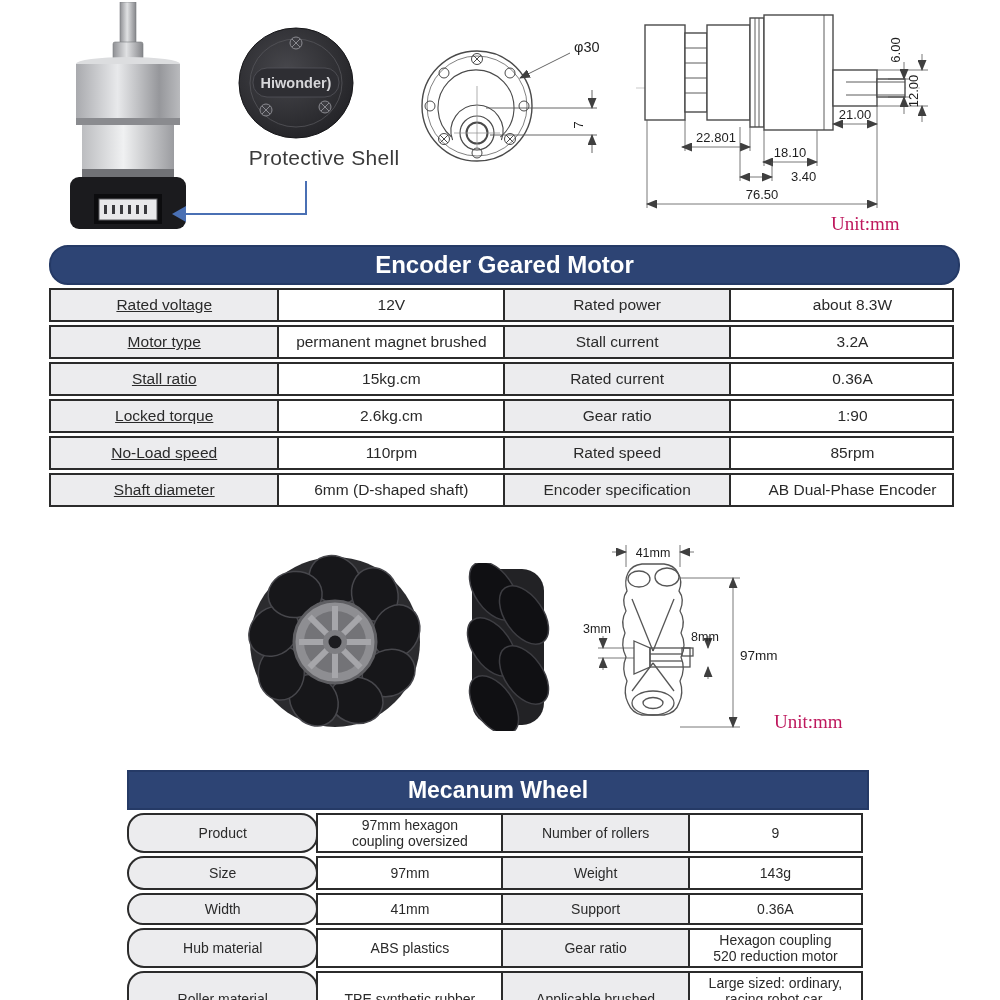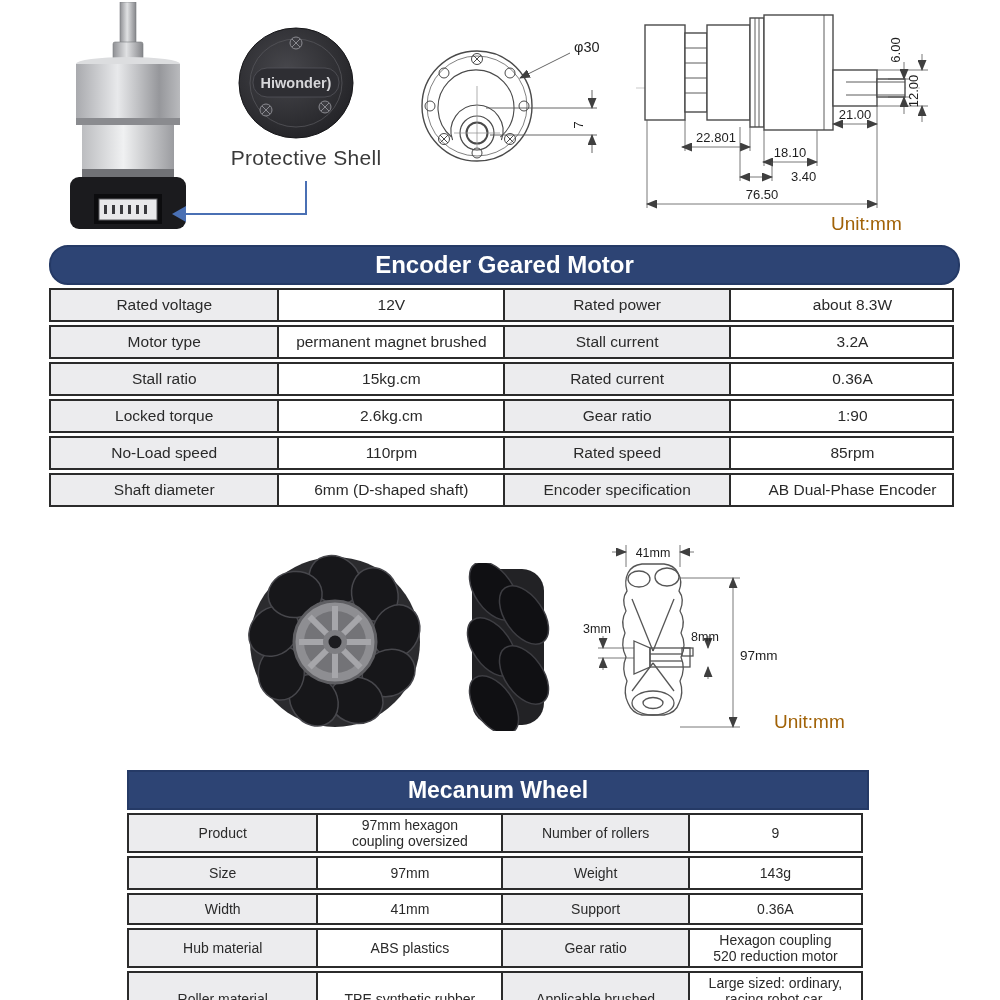--- a/index.html
+++ b/index.html
@@ -114,7 +114,7 @@
     </g>
   </svg>
 
-  <div class="abs callout-label" style="left:216px;top:146px;width:180px">Protective Shell</div>
+  <div class="abs callout-label" style="left:234px;top:146px;width:180px">Protective Shell</div>
   <div class="abs blue-vline" style="left:305px;top:181px;height:34px"></div>
   <div class="abs blue-hline" style="left:186px;top:213px;width:121px"></div>
   <div class="abs blue-arrow" style="left:172px;top:206px"></div>

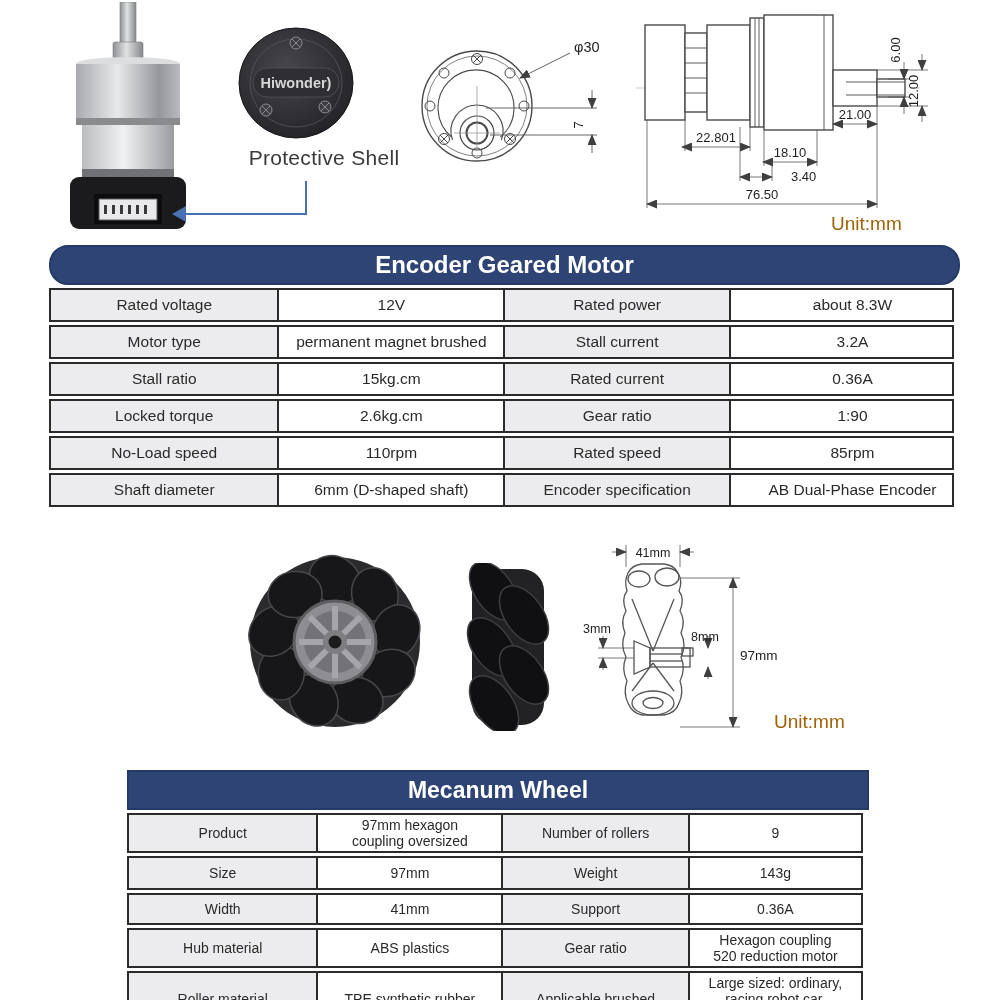--- a/index.html
+++ b/index.html
@@ -12,7 +12,7 @@
   .blue-hline{height:2px;background:#4a70b4;}
   .blue-arrow{width:0;height:0;border-top:8px solid transparent;border-bottom:8px solid transparent;
               border-right:14px solid #4a70b4;}
-  .unit-label{font-size:19px;color:#a16207;}
+  .unit-label{font-size:19px;color:#be185d;font-family:Liberation Serif, serif;}
   
   .spec-table{box-sizing:border-box;}
   .t-header{display:flex;align-items:center;justify-content:center;background:#2d4474;

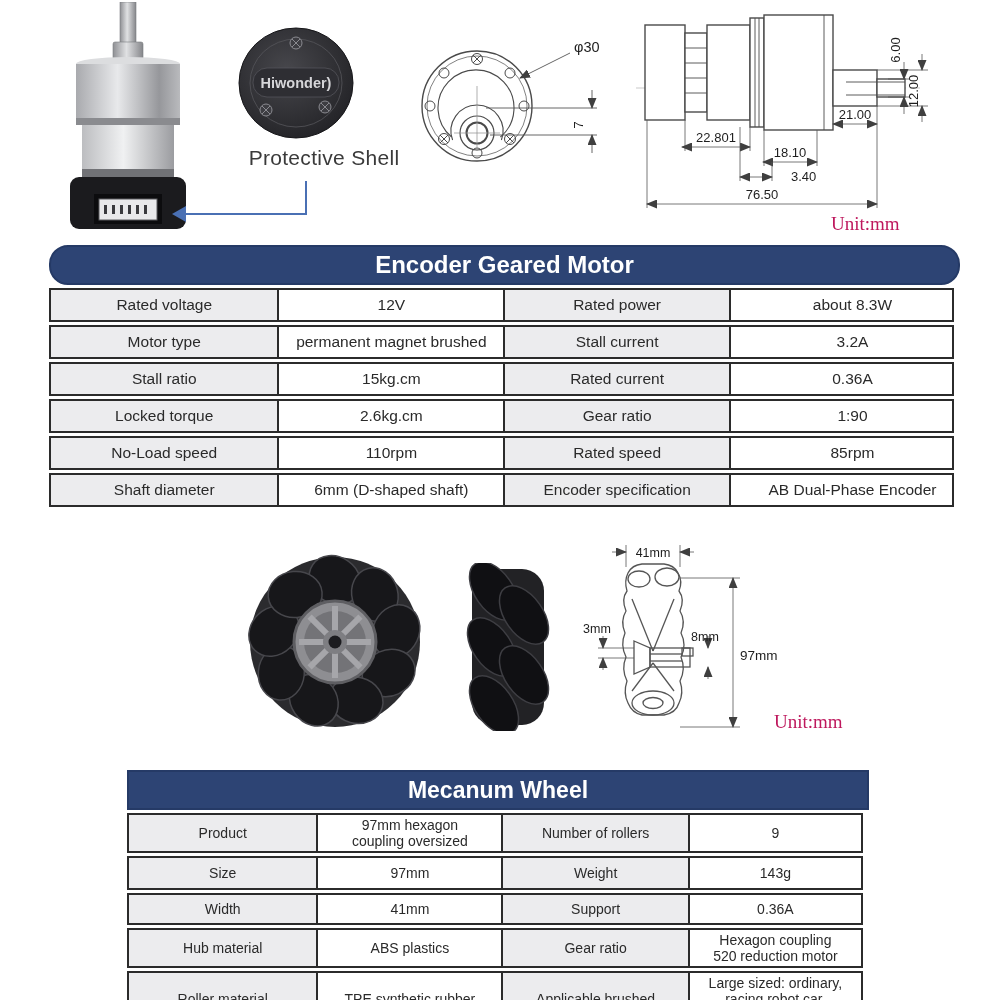--- a/index.html
+++ b/index.html
@@ -27,7 +27,7 @@
   .lab{background:#ececee;}
   .val{background:#ffffff;}
   .t1 .tcell{font-size:15.5px;height:34px;}
-  .t1 .c1{width:25.3%;} .t1 .c2{width:25.0%;} .t1 .c3{width:25.0%;} .t1 .c4{width:24.7%;padding-left:28px;}
+  .t1 .c1{width:25.3%;text-decoration:underline;} .t1 .c2{width:25.0%;} .t1 .c3{width:25.0%;} .t1 .c4{width:24.7%;padding-left:28px;}
   .t2 .tcell{font-size:14px;}
   .t2 .c1{width:25.8%;} .t2 .c2{width:25.2%;} .t2 .c3{width:25.4%;} .t2 .c4{width:23.6%;}
   .t2 .trow:nth-of-type(2) .tcell{min-height:38px;}

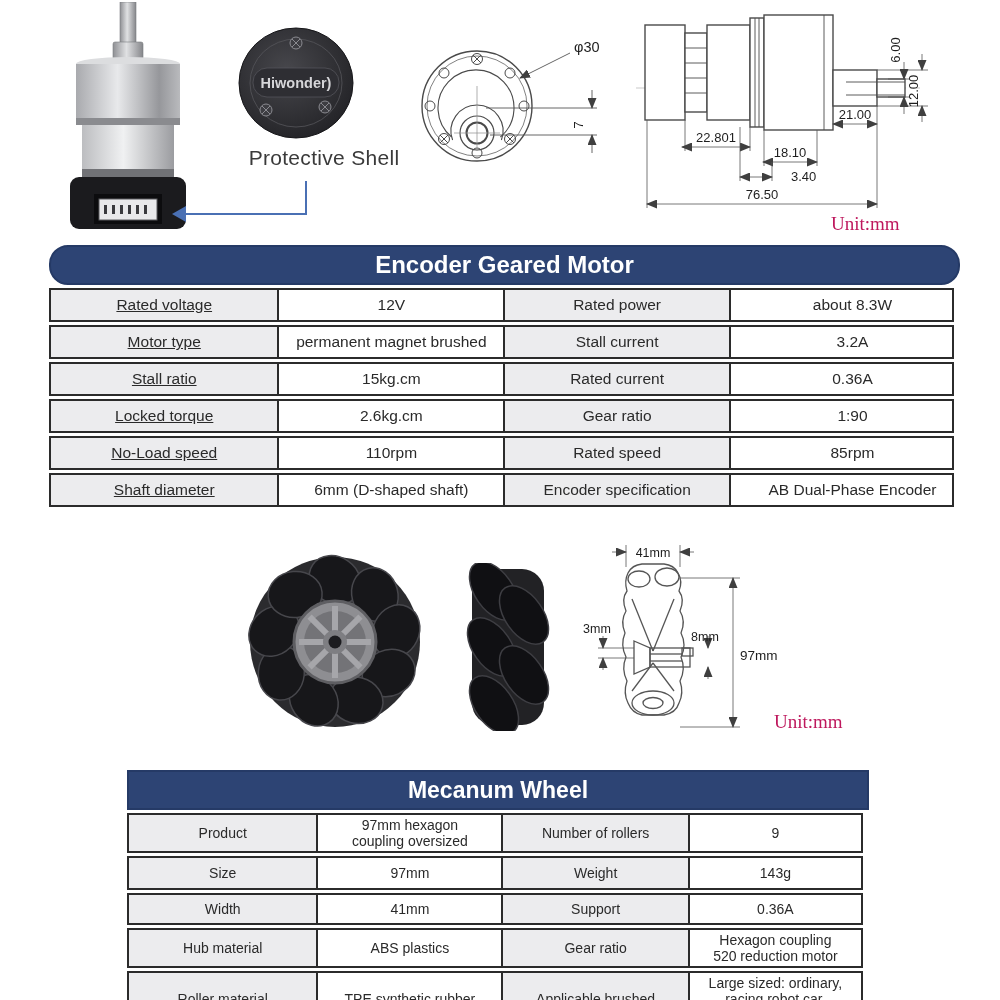--- a/index.html
+++ b/index.html
@@ -29,7 +29,7 @@
   .t1 .tcell{font-size:15.5px;height:34px;}
   .t1 .c1{width:25.3%;text-decoration:underline;} .t1 .c2{width:25.0%;} .t1 .c3{width:25.0%;} .t1 .c4{width:24.7%;padding-left:28px;}
   .t2 .tcell{font-size:14px;}
-  .t2 .c1{width:25.8%;} .t2 .c2{width:25.2%;} .t2 .c3{width:25.4%;} .t2 .c4{width:23.6%;}
+  .t2 .c1{width:25.8%;border-radius:17px;} .t2 .c2{width:25.2%;} .t2 .c3{width:25.4%;} .t2 .c4{width:23.6%;}
   .t2 .trow:nth-of-type(2) .tcell{min-height:38px;}
   .t2 .trow:nth-of-type(3) .tcell{min-height:34px;}
   .t2 .trow:nth-of-type(4) .tcell{min-height:32px;}

